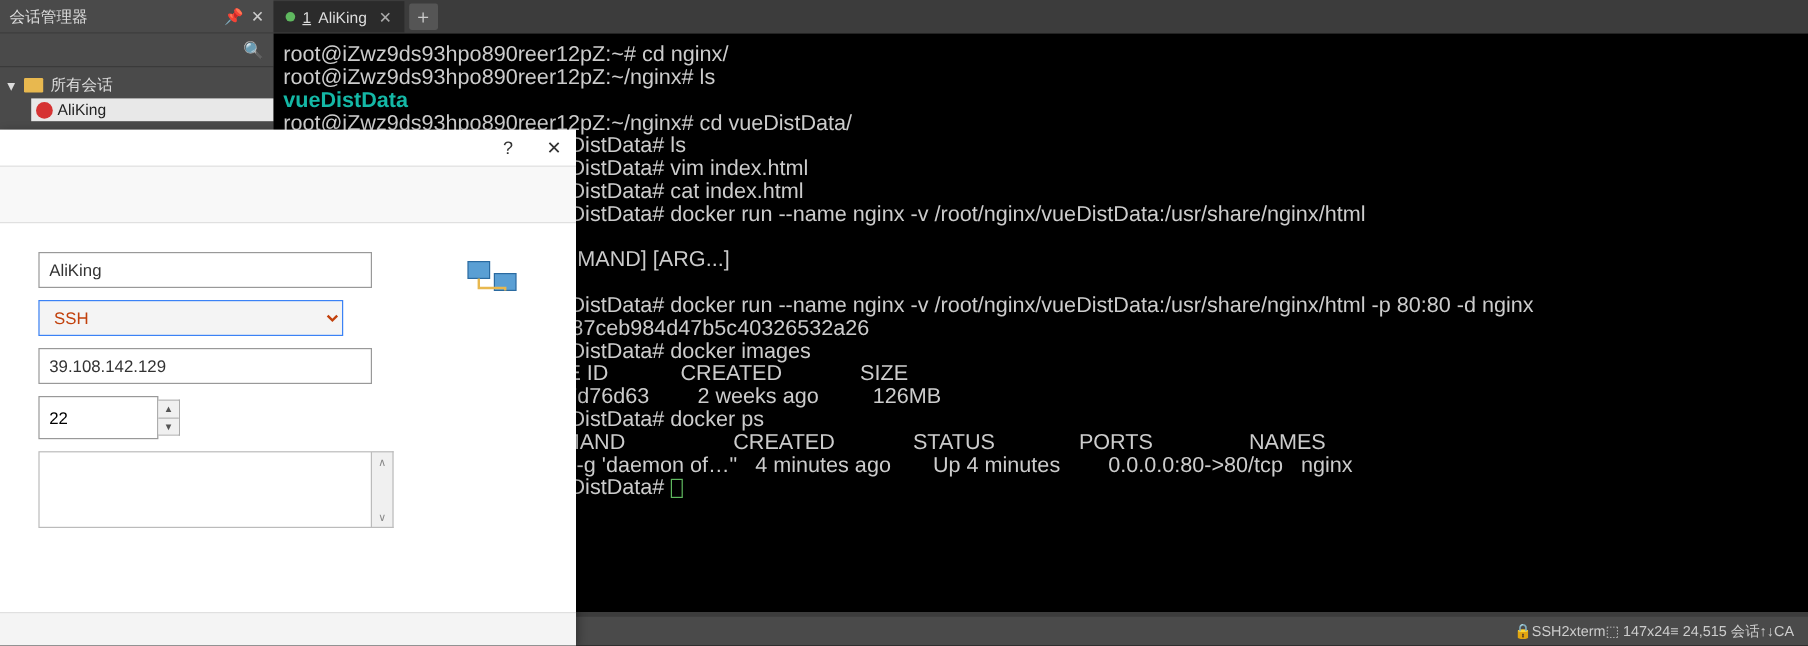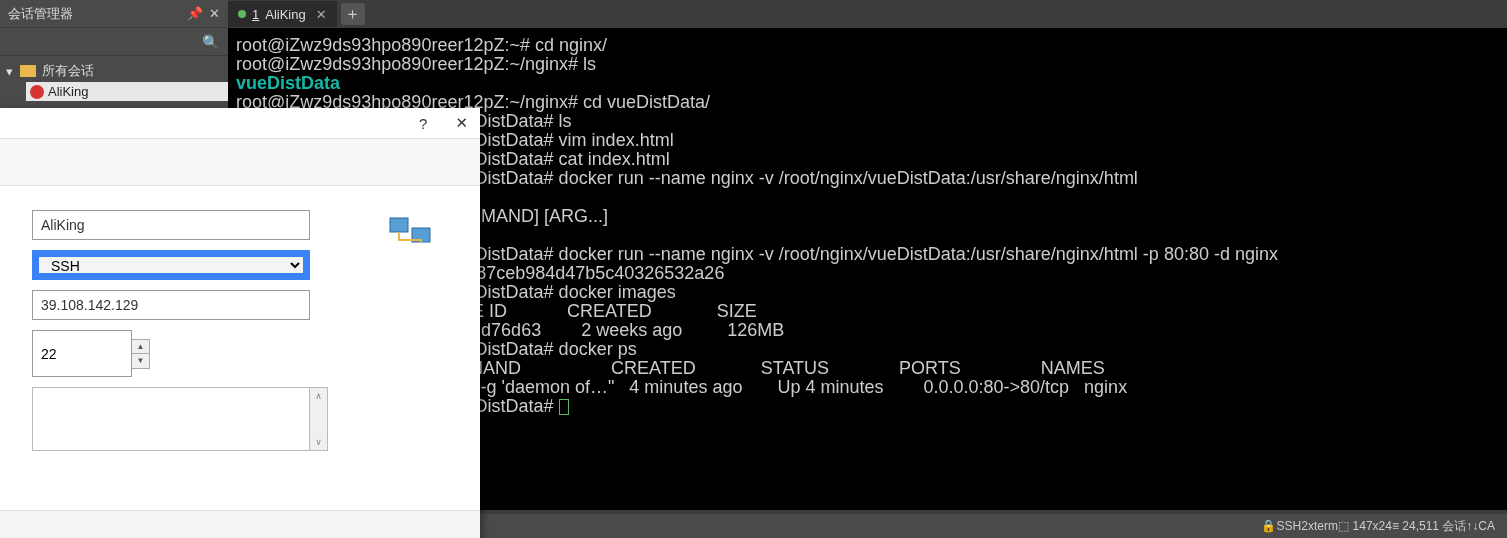--- a/index.html
+++ b/index.html
@@ -41,7 +41,7 @@
 .dialog-body { padding: 24px 32px; position: relative; }
 .field-row { margin-bottom: 10px; display: flex; align-items: center; }
 .text-input { width: 278px; height: 30px; border: 1px solid #999; padding: 0 8px; font-size: 14px; color: #333; }
-.select-input { width: 278px; height: 30px; border: 7px solid #3b82f6; padding: 0 8px; font-size: 14px; color: #000000; background: #f4f4f4; }
+.select-input { width: 254px; height: 30px; border: 1px solid #3b82f6; padding: 0 8px; font-size: 14px; color: #c2410c; background: #f4f4f4; }
 .port-input { width: 100px; height: 47px; border: 1px solid #999; padding: 0 8px; font-size: 14px; }
 .spinner-btns { width: 18px; height: 30px; border: 1px solid #aaa; border-left: none; display: flex; flex-direction: column; }
 .spinner-btns div { flex: 1; display: flex; align-items: center; justify-content: center; font-size: 8px; color: #555; border-bottom: 1px solid #aaa; cursor: pointer; background: #f0f0f0; }

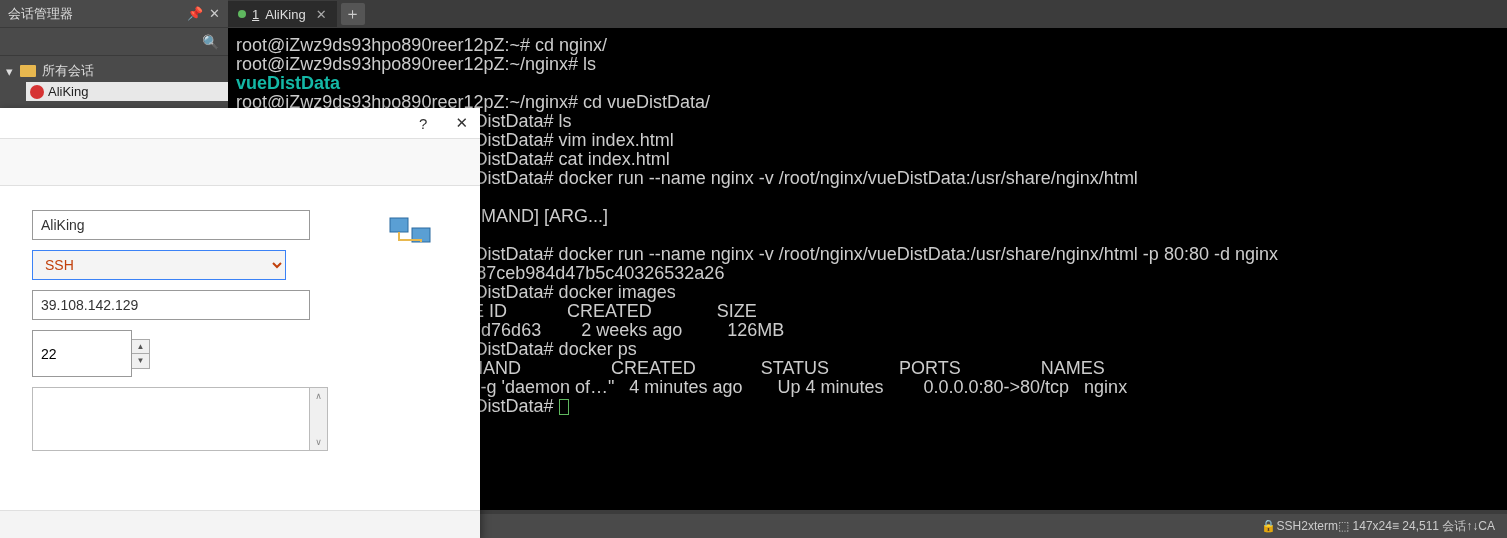--- a/index.html
+++ b/index.html
@@ -42,7 +42,7 @@
 .field-row { margin-bottom: 10px; display: flex; align-items: center; }
 .text-input { width: 278px; height: 30px; border: 1px solid #999; padding: 0 8px; font-size: 14px; color: #333; }
 .select-input { width: 254px; height: 30px; border: 1px solid #3b82f6; padding: 0 8px; font-size: 14px; color: #c2410c; background: #f4f4f4; }
-.port-input { width: 100px; height: 47px; border: 1px solid #999; padding: 0 8px; font-size: 14px; }
+.port-input { width: 100px; height: 36px; border: 1px solid #999; padding: 0 8px; font-size: 14px; }
 .spinner-btns { width: 18px; height: 30px; border: 1px solid #aaa; border-left: none; display: flex; flex-direction: column; }
 .spinner-btns div { flex: 1; display: flex; align-items: center; justify-content: center; font-size: 8px; color: #555; border-bottom: 1px solid #aaa; cursor: pointer; background: #f0f0f0; }
 .spinner-btns div:last-child { border-bottom: none; }

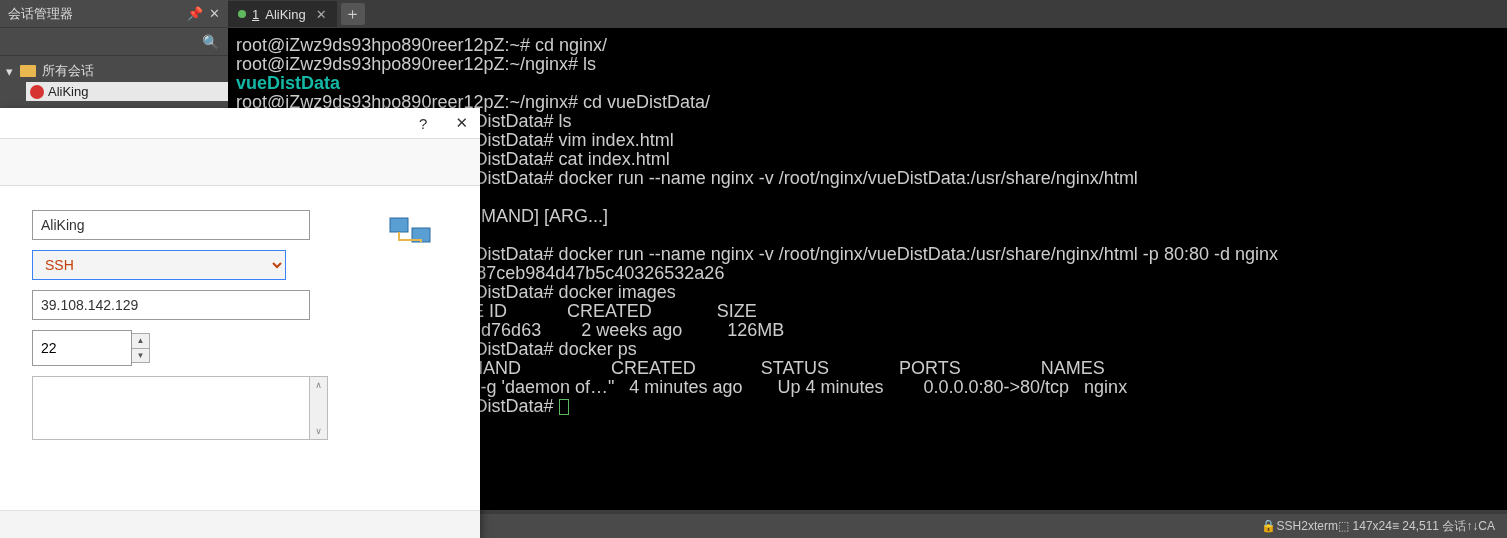--- a/index.html
+++ b/index.html
@@ -96,7 +96,7 @@
   <span>xterm</span>
   <span>⬚ <span>147x24</span></span>
   <span>≡ <span>24,51</span></span>
-  <span>1 会话</span>
+  <span>5 会话</span>
   <span>↑</span>
   <span>↓</span>
   <span>CA</span>

